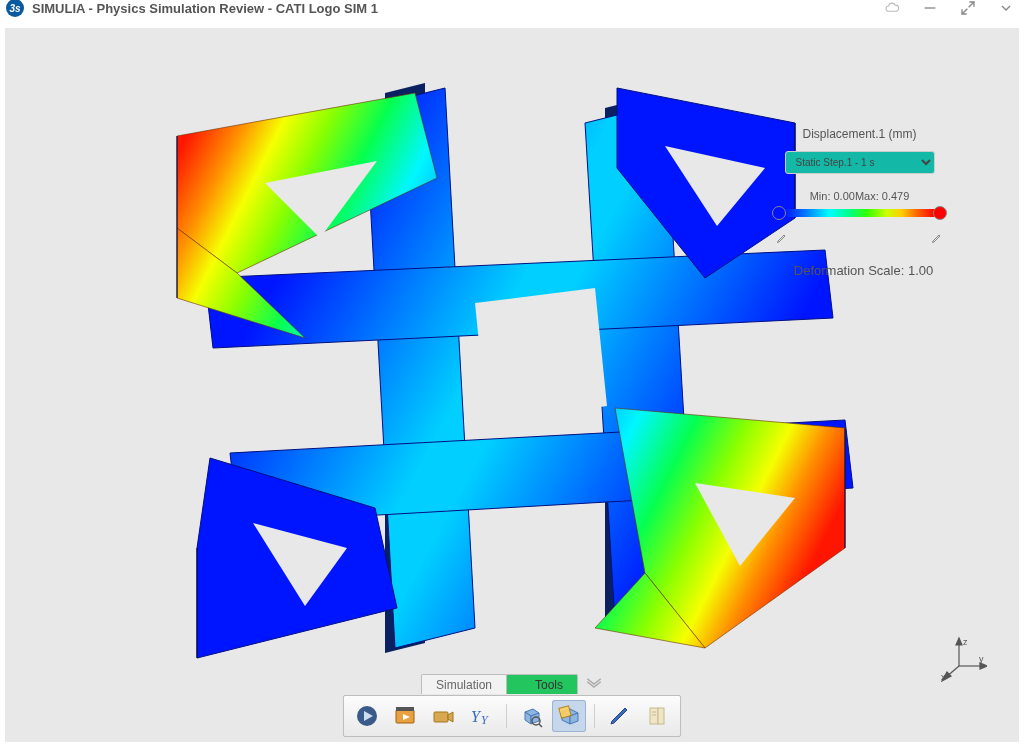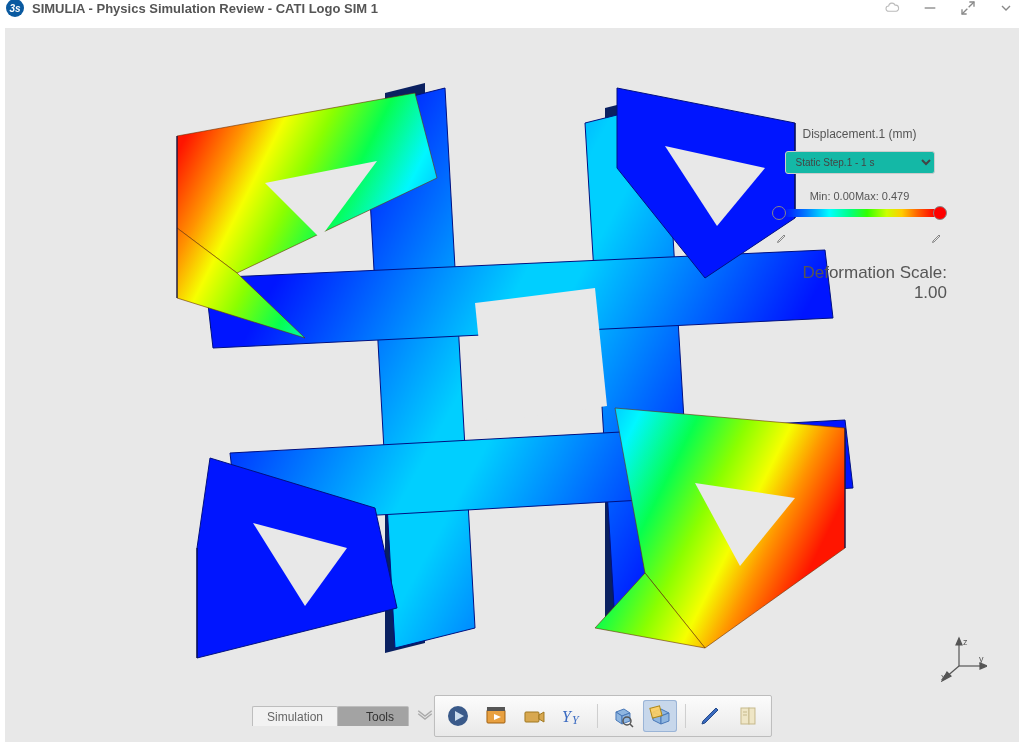--- a/index.html
+++ b/index.html
@@ -104,8 +104,8 @@
   .legend .pencil-row svg { width:12px; height:12px; }
   .legend .deformation {
     margin-top: 16px;
-    font-size:17px;
-    text-align:right;
+    font-size:13px;
+    text-align:center;
     padding-left: 8px;
   }
 

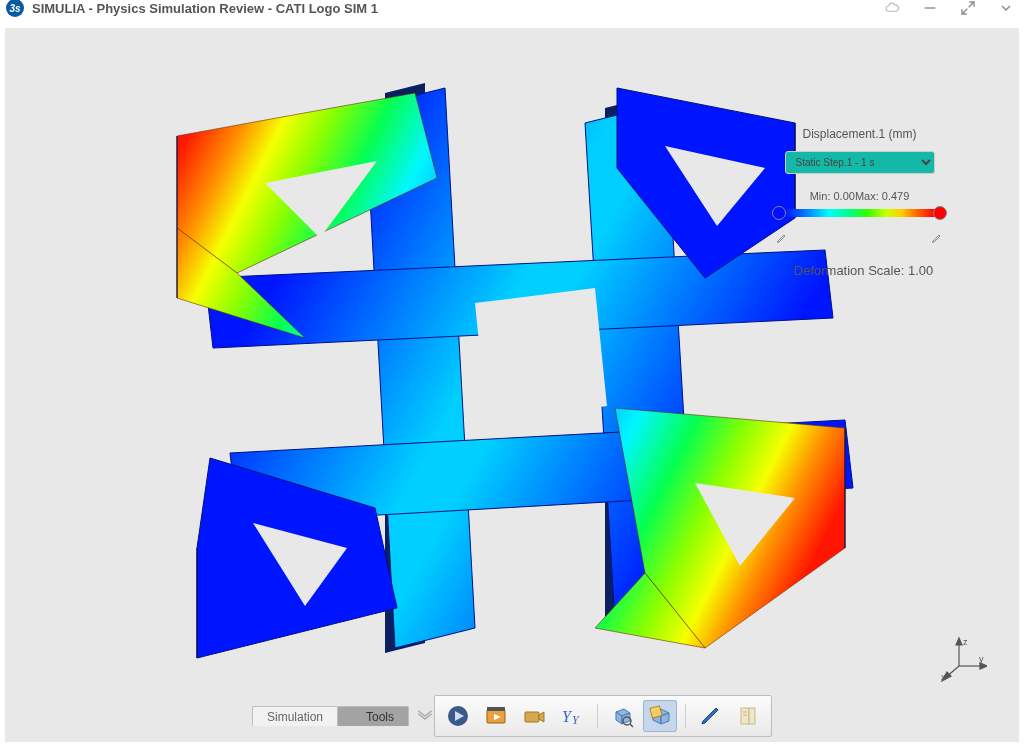--- a/index.html
+++ b/index.html
@@ -122,7 +122,7 @@
     position:absolute;
     left:50%; transform: translateX(-50%);
     bottom: 5px;
-    display:flex; align-items:center;
+    display:flex; flex-direction:column; align-items:center;
     z-index:15;
   }
   .tabs {

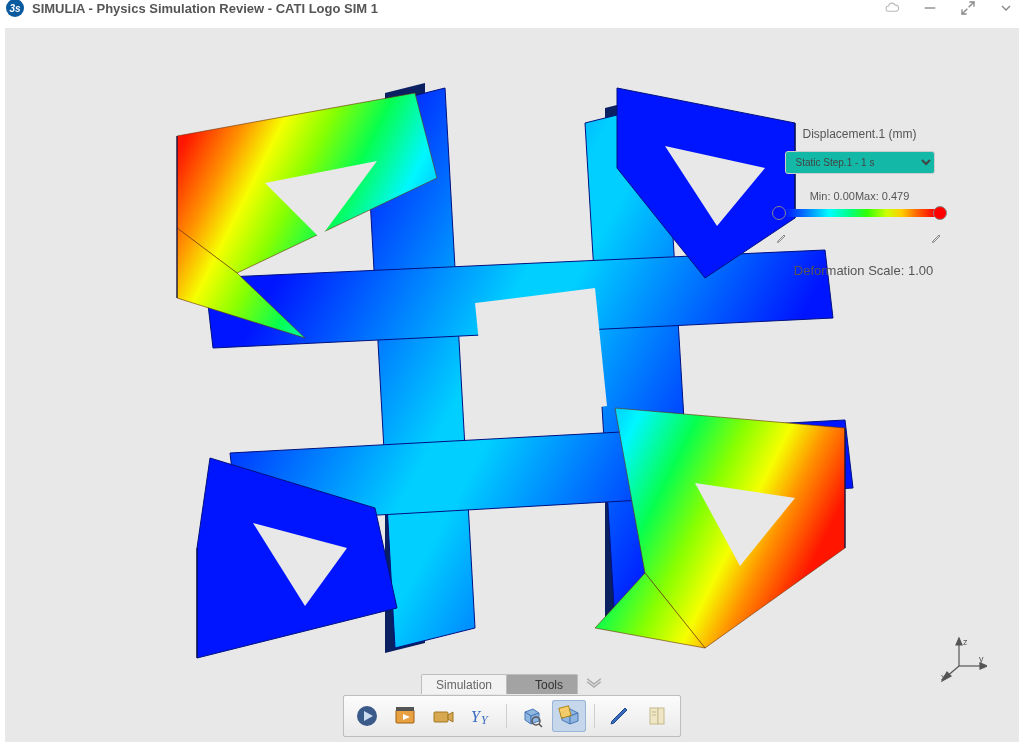--- a/index.html
+++ b/index.html
@@ -144,7 +144,7 @@
     position:relative;
   }
   .tab.active {
-    background:#a3a3a3;
+    background:#22c55e;
     color:#333;
     z-index:2;
     padding-left:28px;

